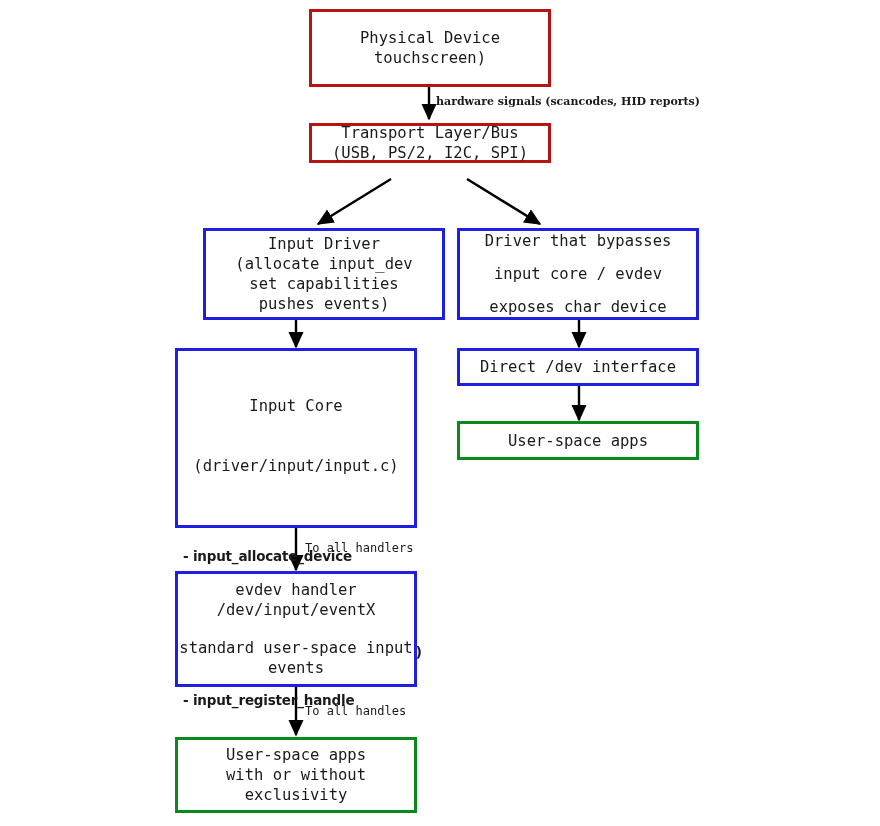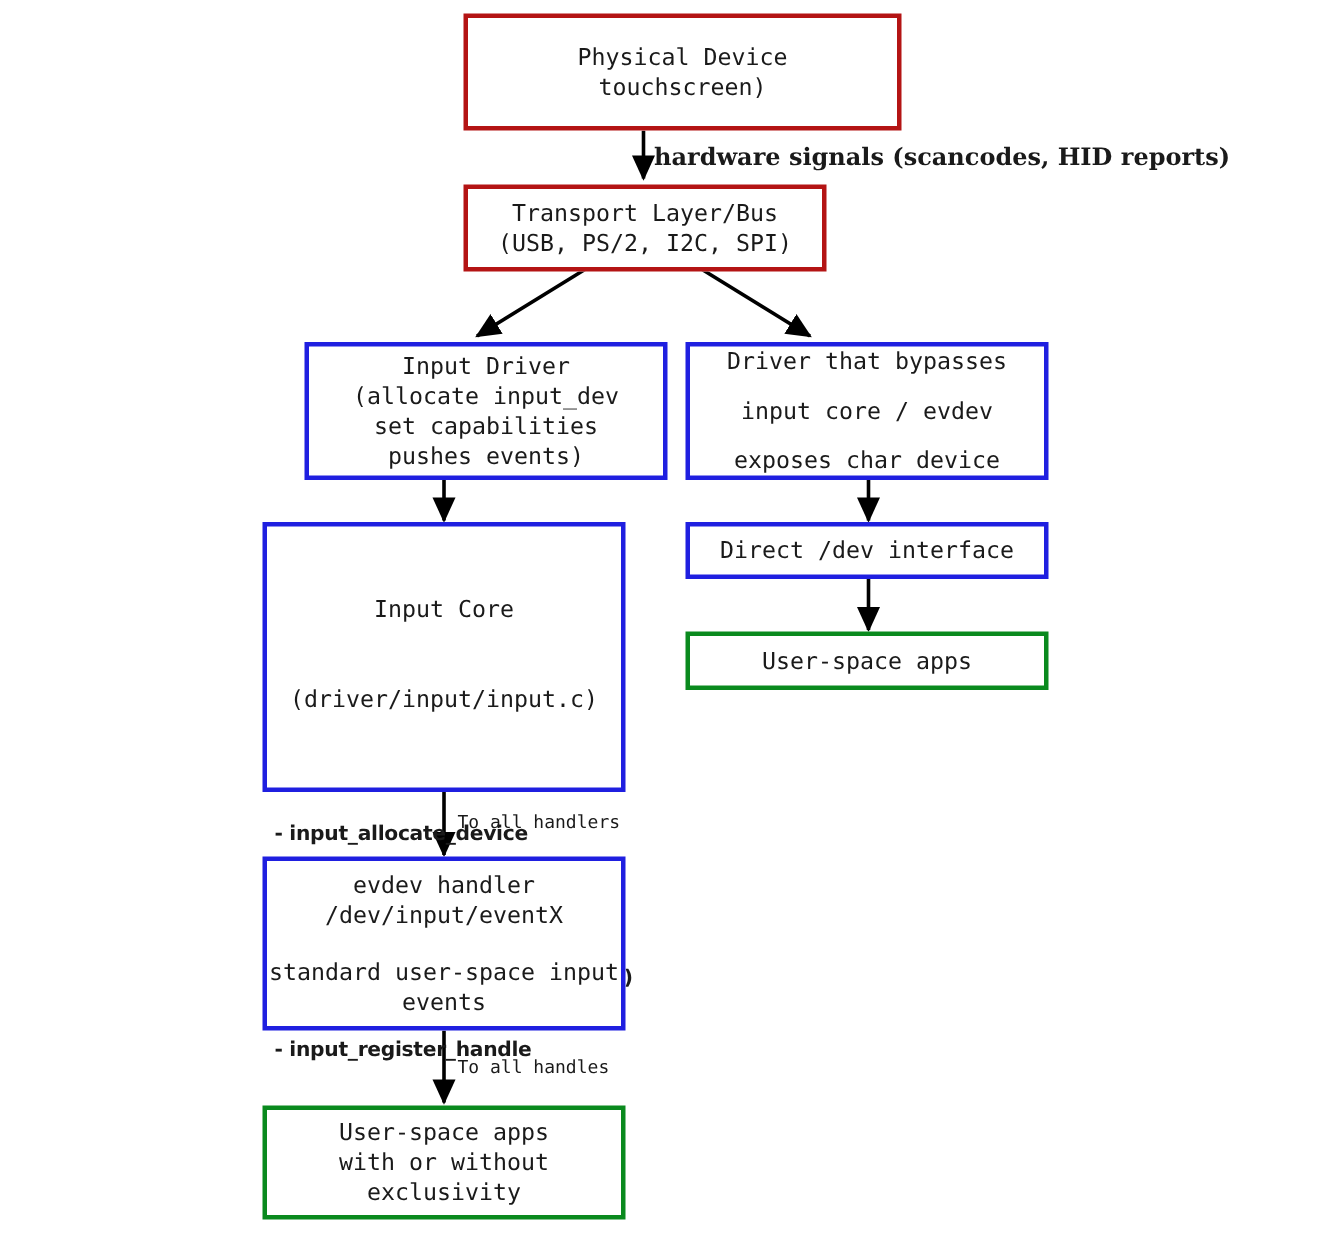--- a/index.html
+++ b/index.html
@@ -104,7 +104,7 @@
     <line x1="296" y1="687" x2="296" y2="735" stroke="#000000" stroke-width="2.4" marker-end="url(#ah)"></line>
   </svg>
 
-  <div class="node red" id="node-physical-device" style="left:309px; top:9px; width:292px; height:78px;">
+  <div class="node red" id="node-physical-device" style="left:309px; top:9px; width:242px; height:78px;">
     <span class="line">Physical Device</span>
     <span class="line">touchscreen)</span>
   </div>

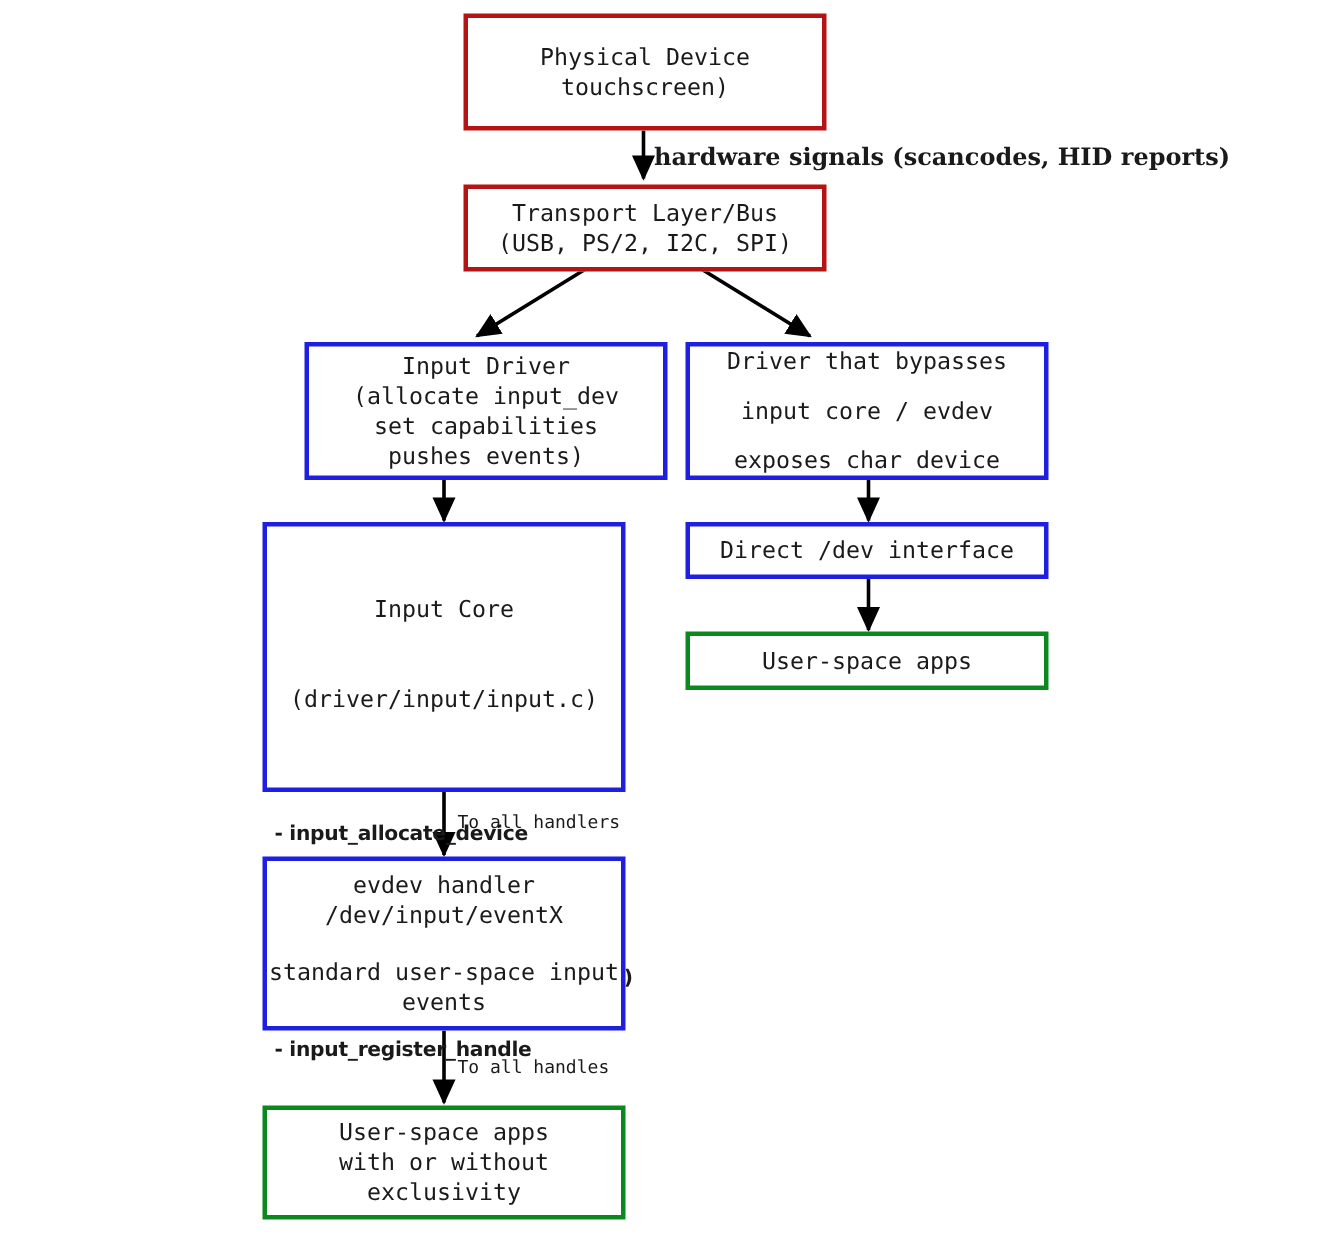--- a/index.html
+++ b/index.html
@@ -72,7 +72,7 @@
     color: #1a1a1a;
     white-space: pre;
   }
-  .lbl-small { font-size: 16px; font-family: "DejaVu Serif", serif; font-weight: 600; }
+  .lbl-small { font-size: 11px; font-family: "DejaVu Serif", serif; font-weight: 600; }
   .lbl-med   { font-size: 12px; }
 </style>
 </head>

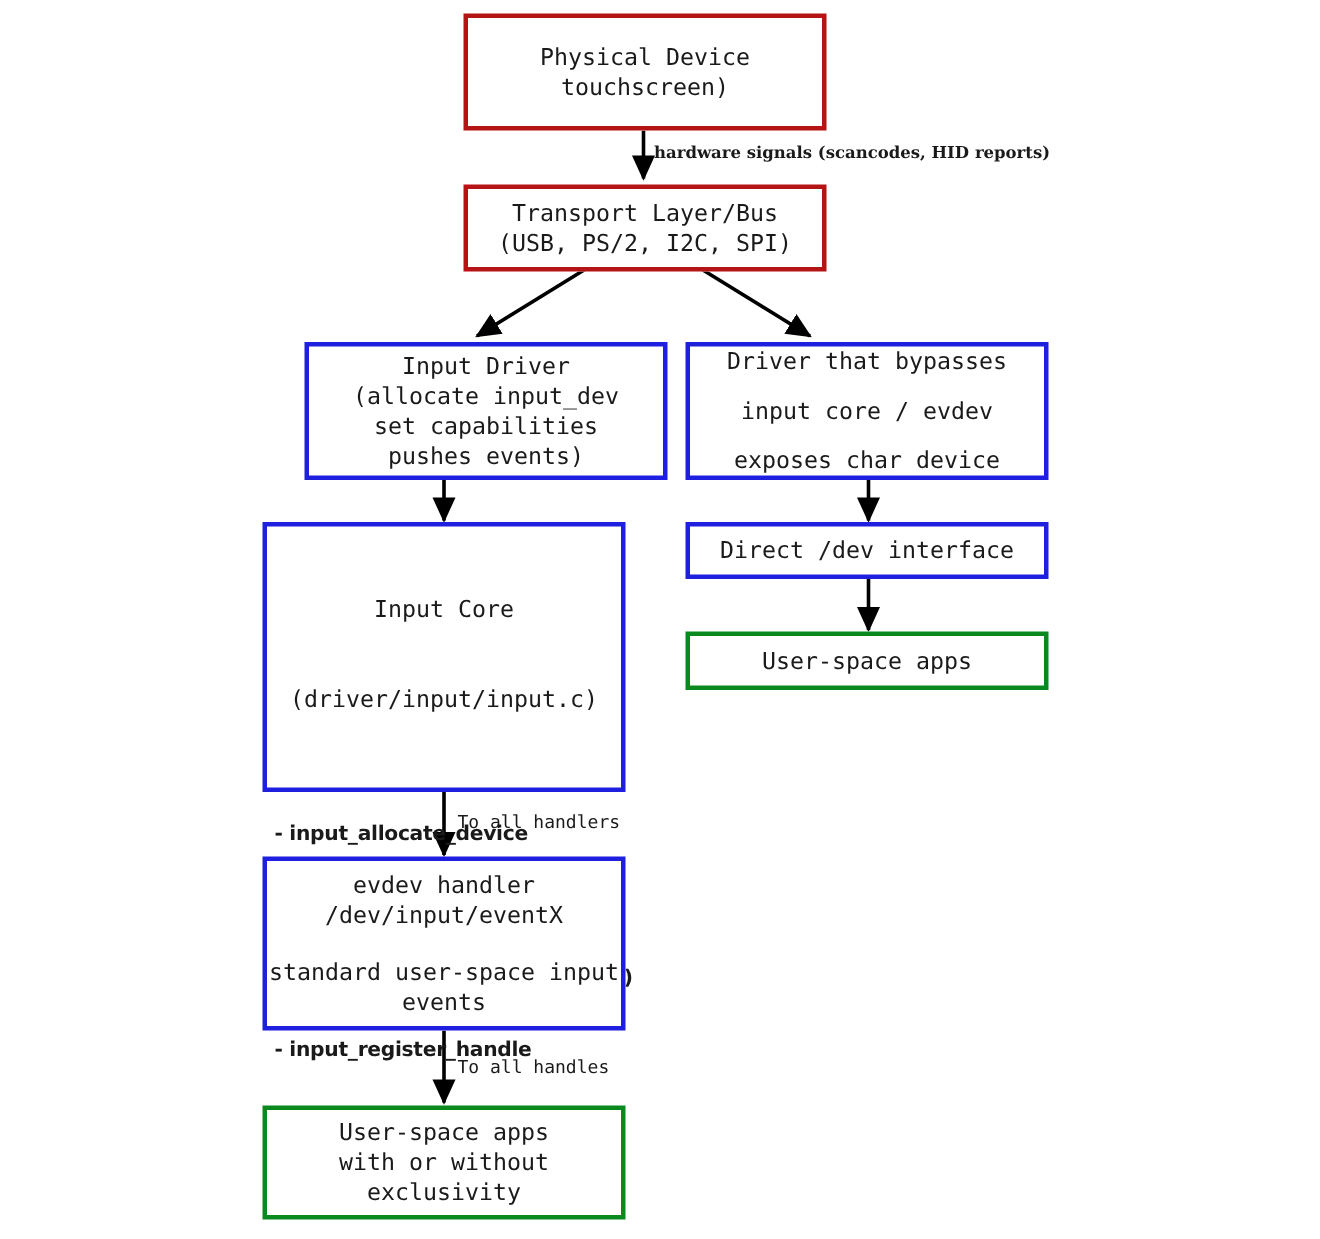--- a/index.html
+++ b/index.html
@@ -111,7 +111,7 @@
 
   <div class="edge-label lbl-small" id="label-hardware-signals" style="left:436px; top:95px;">hardware signals (scancodes, HID reports)</div>
 
-  <div class="node red" id="node-transport-layer" style="left:309px; top:123px; width:242px; height:58px;">
+  <div class="node red" id="node-transport-layer" style="left:309px; top:123px; width:242px; height:40px;">
     <span class="line">Transport Layer/Bus</span>
     <span class="line">(USB, PS/2, I2C, SPI)</span>
   </div>

